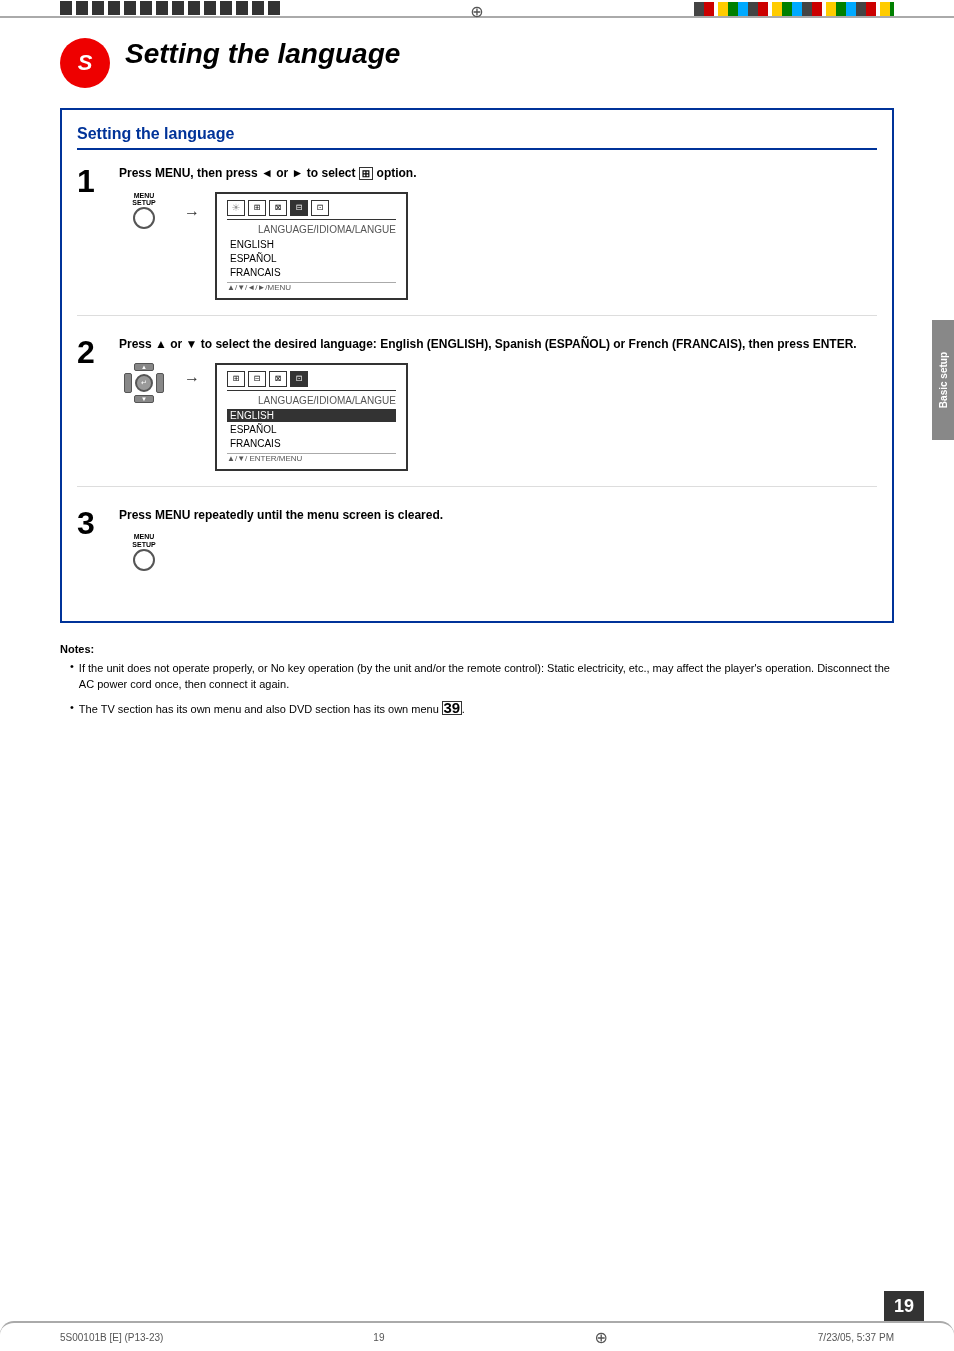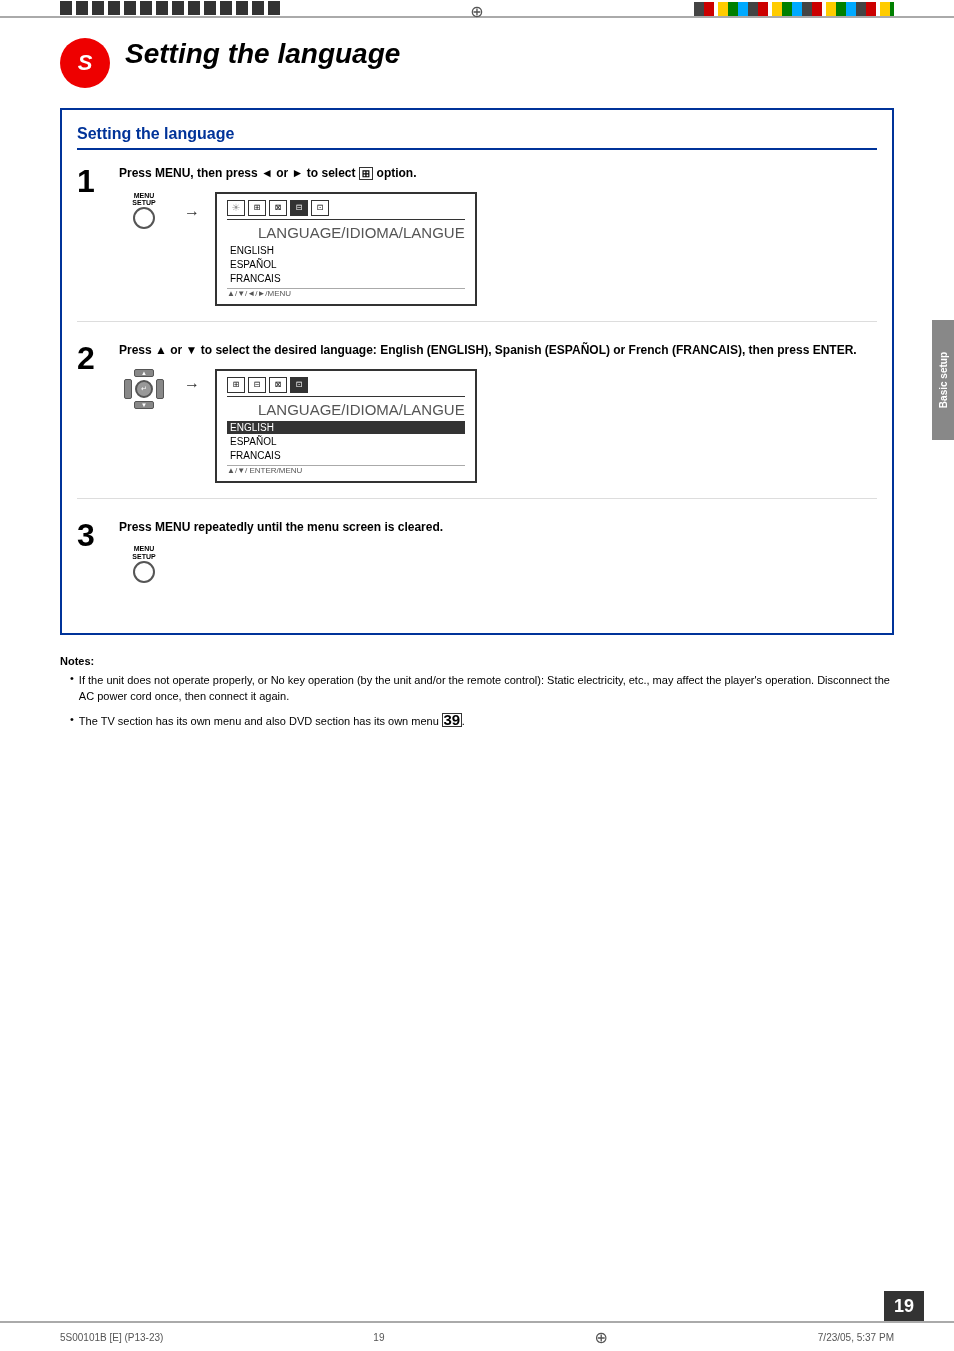--- a/index.html
+++ b/index.html
@@ -244,7 +244,7 @@
       font-size: 10px;
     }
     .screen-label {
-      font-size: 15px;
+      font-size: 10px;
       color: #555;
       margin-bottom: 3px;
       padding-left: 31px;

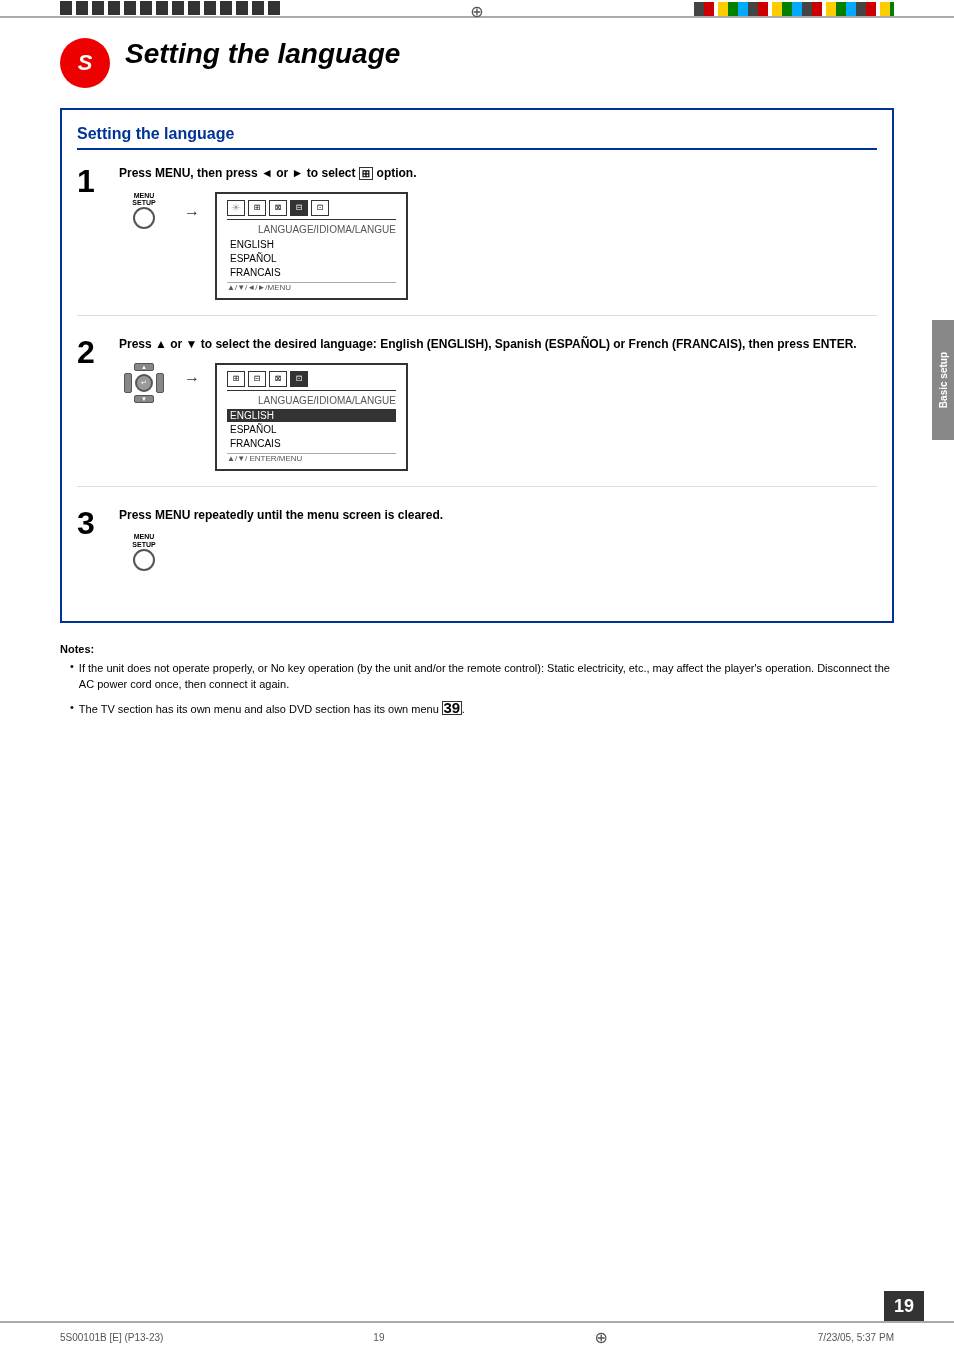--- a/index.html
+++ b/index.html
@@ -316,6 +316,7 @@
       padding: 0 60px;
       font-size: 10px;
       color: #555;
+      border-radius: 14px;
     }
     .bottom-crosshair {
       font-size: 16px;

